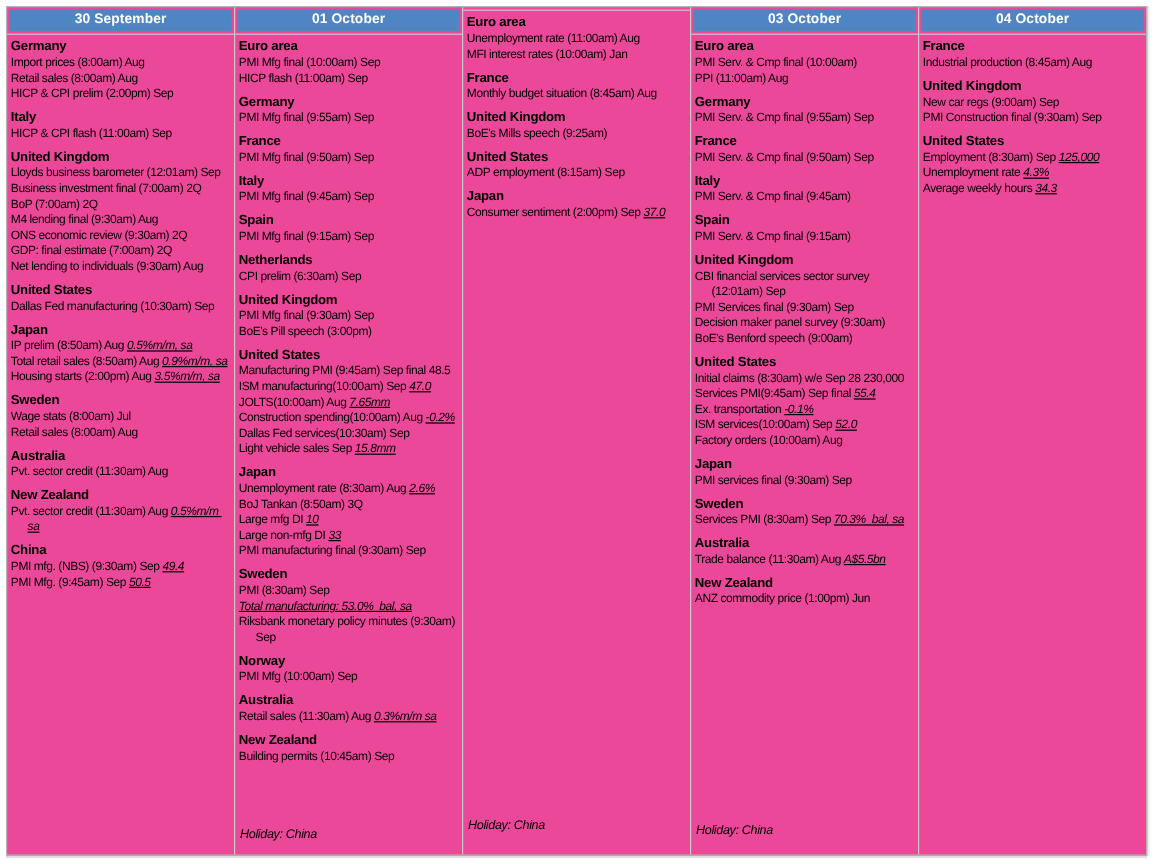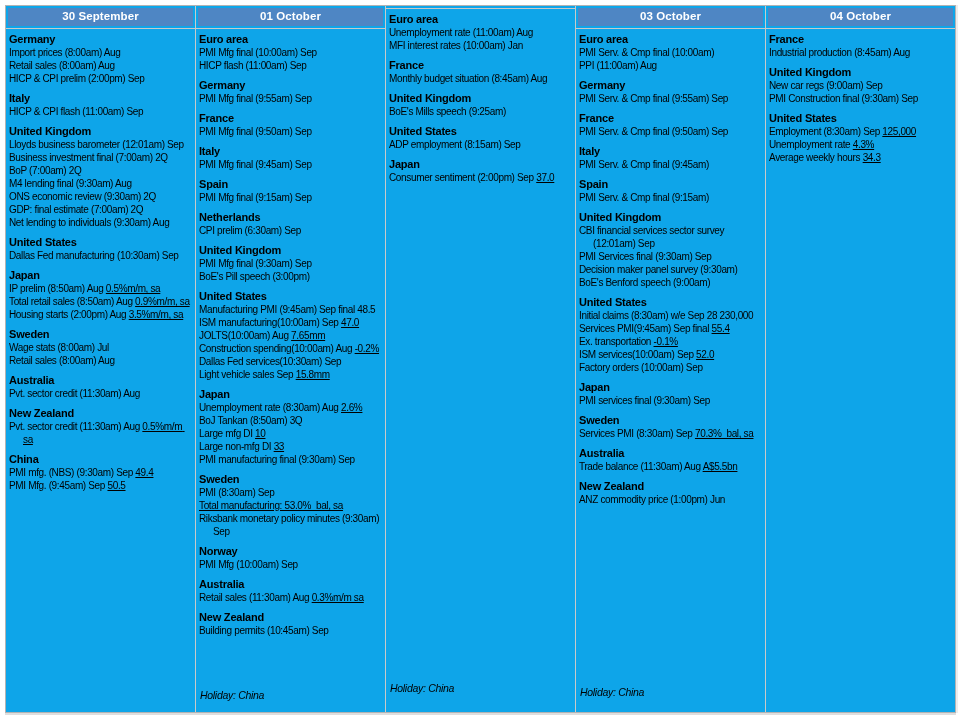--- a/index.html
+++ b/index.html
@@ -11,7 +11,7 @@
     position:absolute;left:5px;top:5px;width:951px;height:708px;
     box-sizing:border-box;border:1px solid #b3b3b3;
     box-shadow:0 2px 0 #dedede, 2px 0 0 #ededed;
-    display:flex;background:#0ea5e9;
+    display:flex;background:#ec4899;
   }
   .col{
     flex:1 1 0;min-width:0;box-sizing:border-box;

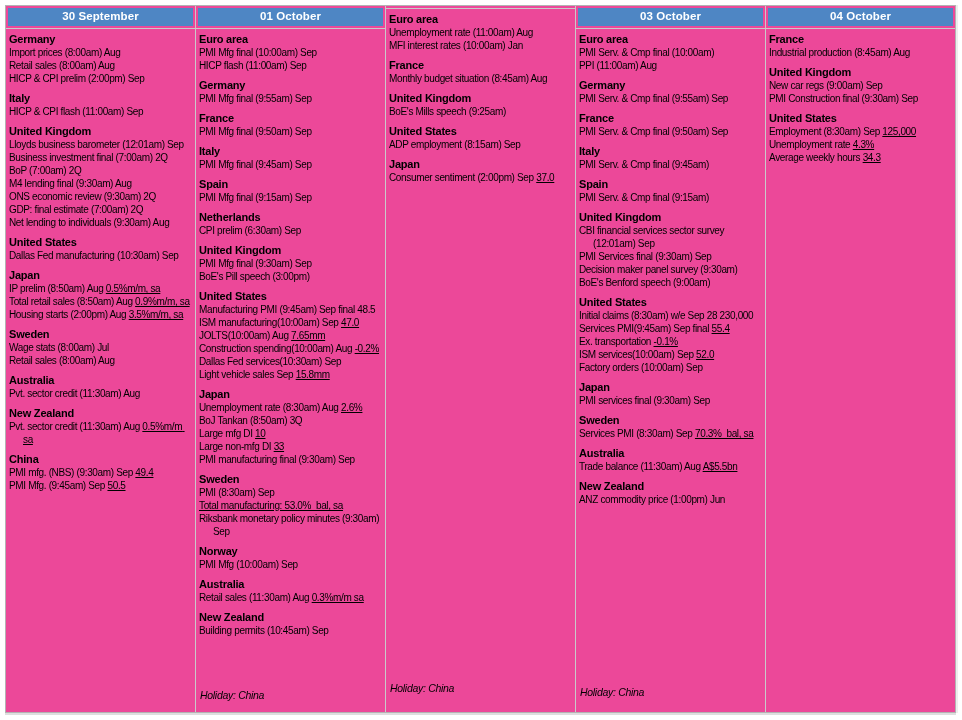--- a/index.html
+++ b/index.html
@@ -39,7 +39,7 @@
     font-size:10px;line-height:13px;letter-spacing:-0.35px;
     white-space:pre-wrap;padding-left:14px;text-indent:-14px;
   }
-  .u{text-decoration:underline;}
+  .u{text-decoration:underline;font-style:italic;}
   .holiday{
     position:absolute;left:4px;bottom:11px;
     font-style:italic;font-size:10.5px;letter-spacing:-0.3px;

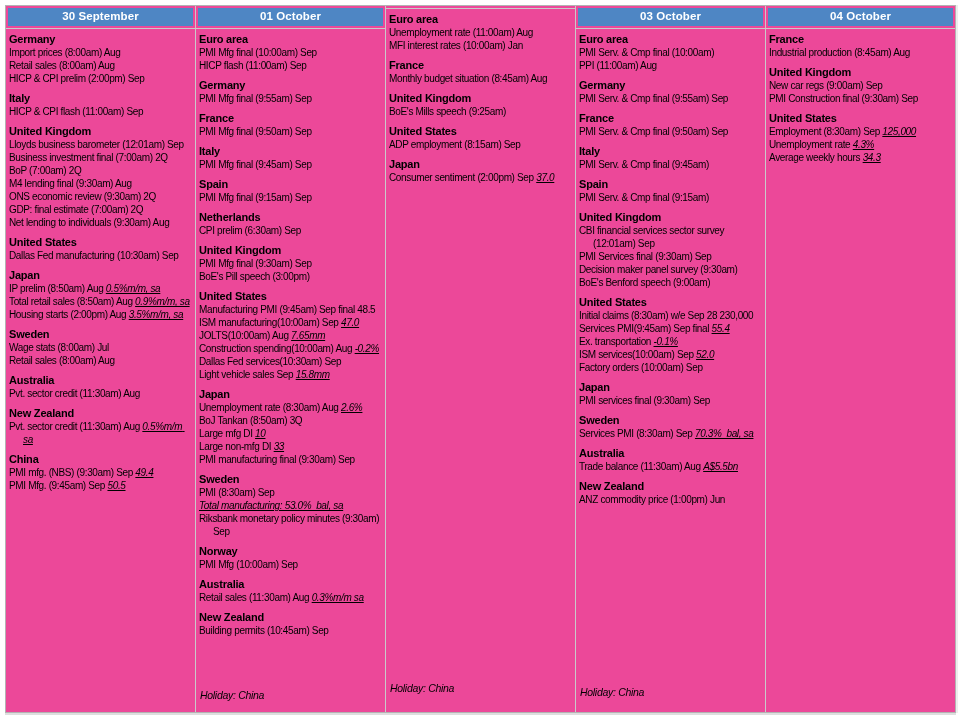--- a/index.html
+++ b/index.html
@@ -238,7 +238,7 @@
           <div class="item">Services PMI(9:45am) Sep final <span class="u">55.4</span></div>
           <div class="item">Ex. transportation <span class="u">-0.1%</span></div>
           <div class="item">ISM services(10:00am) Sep <span class="u">52.0</span></div>
-          <div class="item">Factory orders (10:00am) Sep</div>
+          <div class="item">Factory orders (10:00am) Aug</div>
         </div>
         <div class="section">
           <div class="country">Japan</div>

